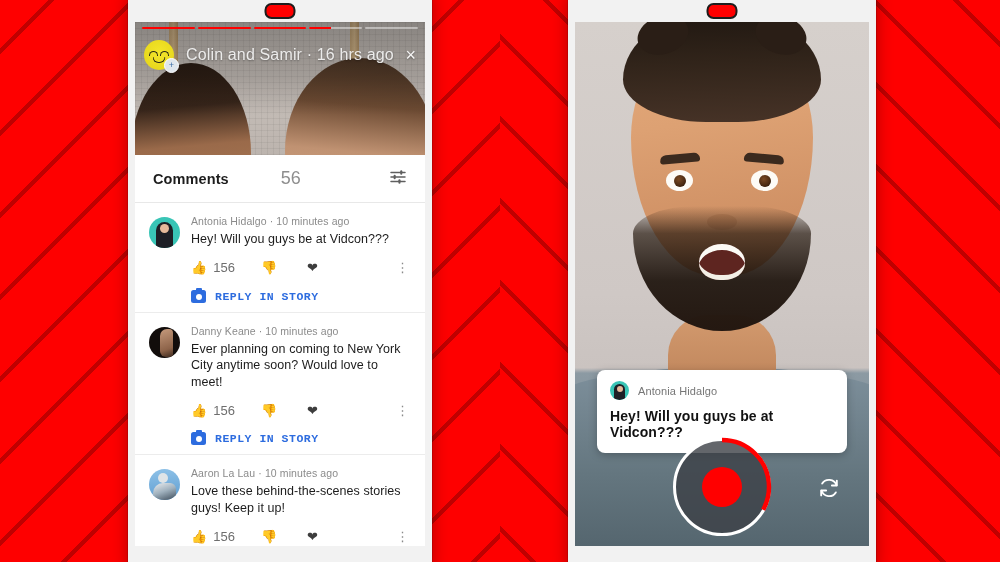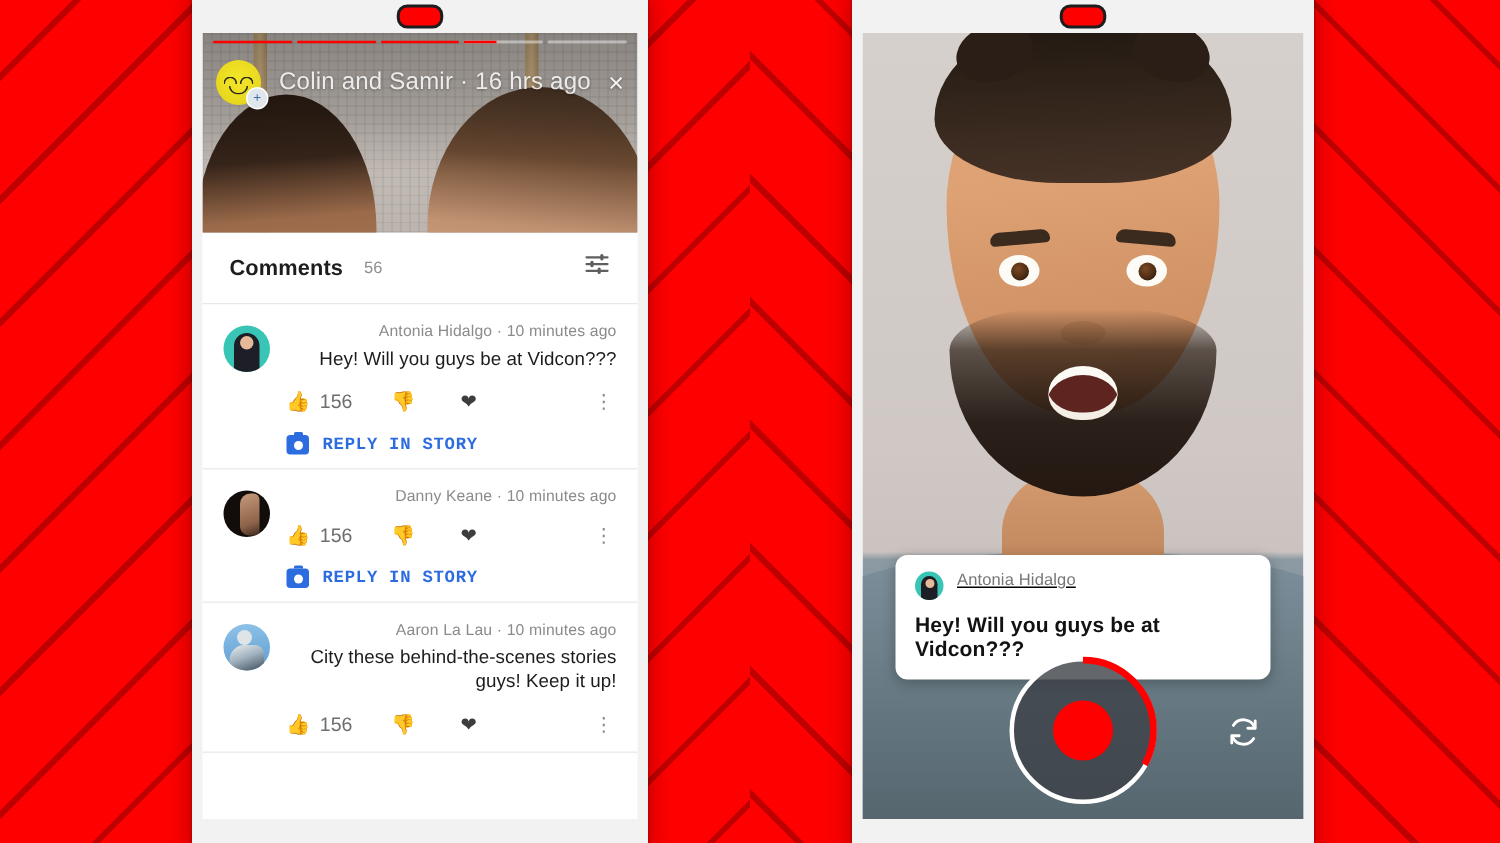--- a/index.html
+++ b/index.html
@@ -225,6 +225,7 @@
     align-items: center;
     border-bottom: 1px solid #e8e8e8;
     background: #fff;
+    gap: 38px;
   }
   #comments-title {
     font-size: 14.5px;

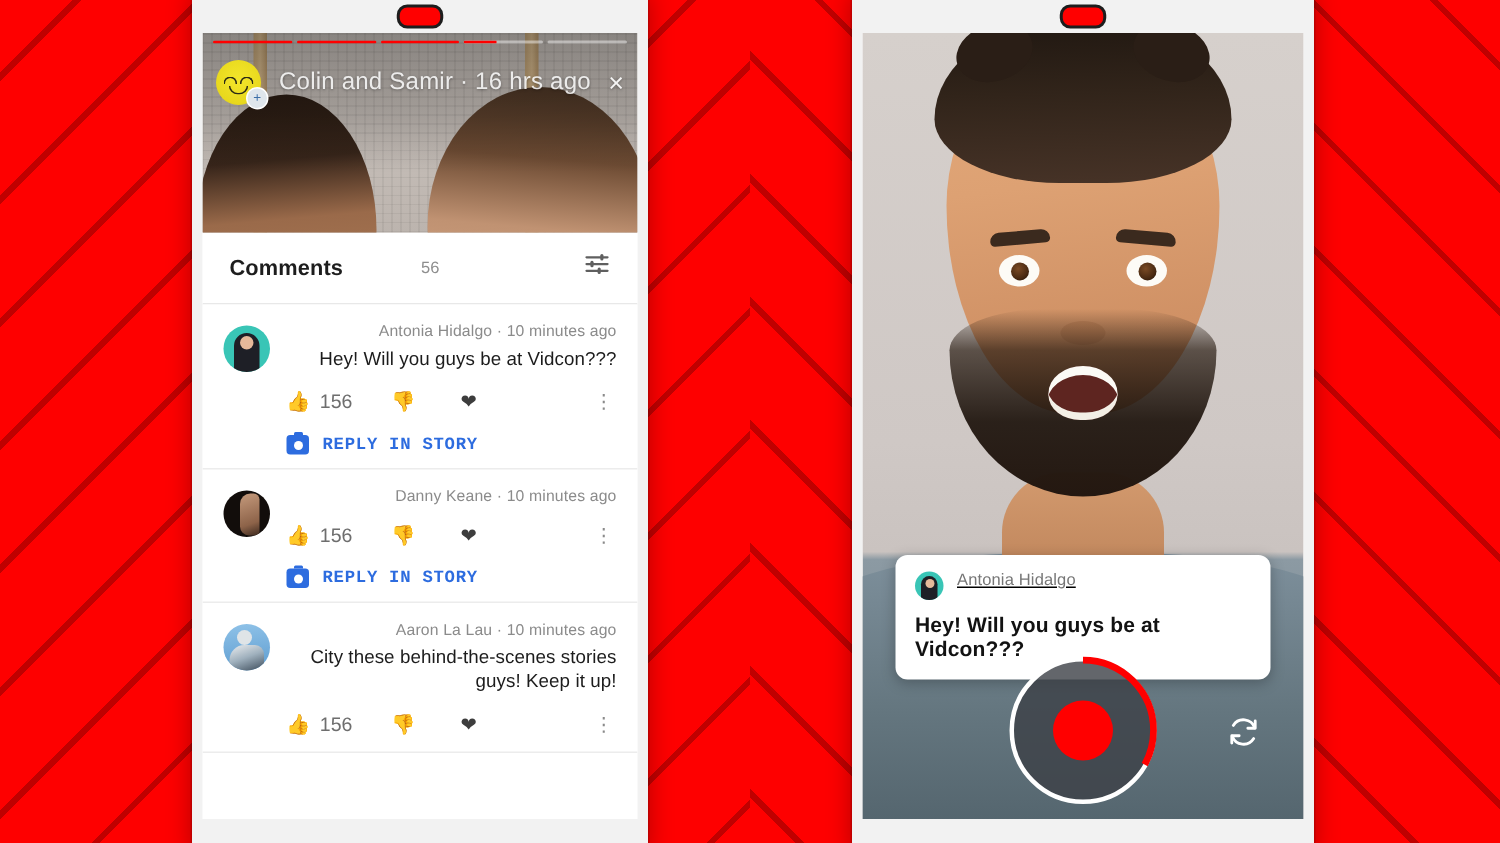--- a/index.html
+++ b/index.html
@@ -235,7 +235,7 @@
   }
   #comments-count {
     margin-left: 14px;
-    font-size: 11px;
+    font-size: 18px;
     color: #8e8e8e;
   }
   #comments-filter {

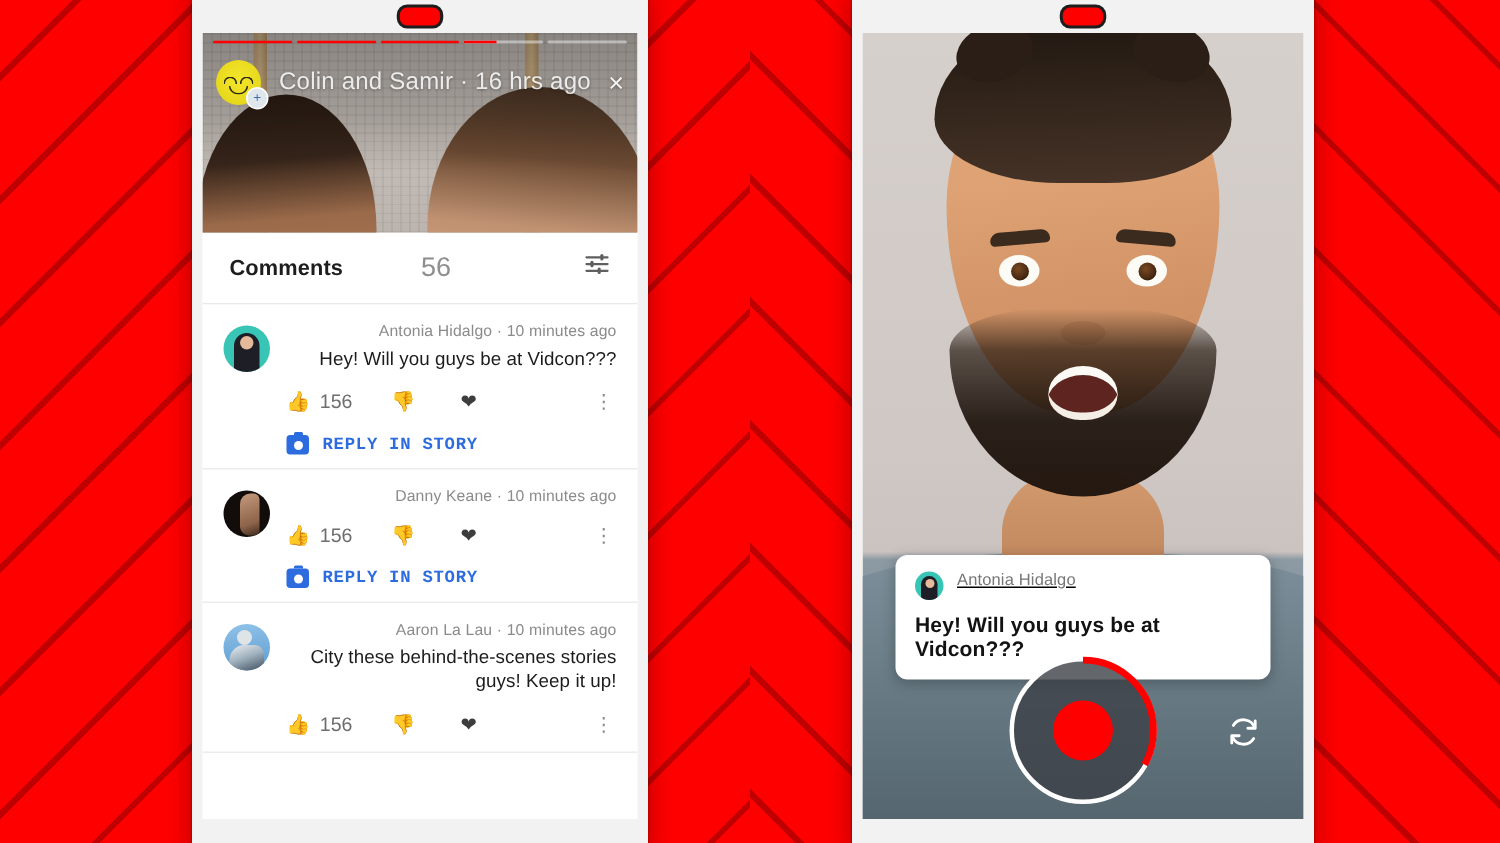--- a/index.html
+++ b/index.html
@@ -306,7 +306,6 @@
     margin-left: 11px;
     flex: 1 1 auto;
     min-width: 0;
-    text-align: right;
   }
   .c-meta {
     font-size: 10.5px;

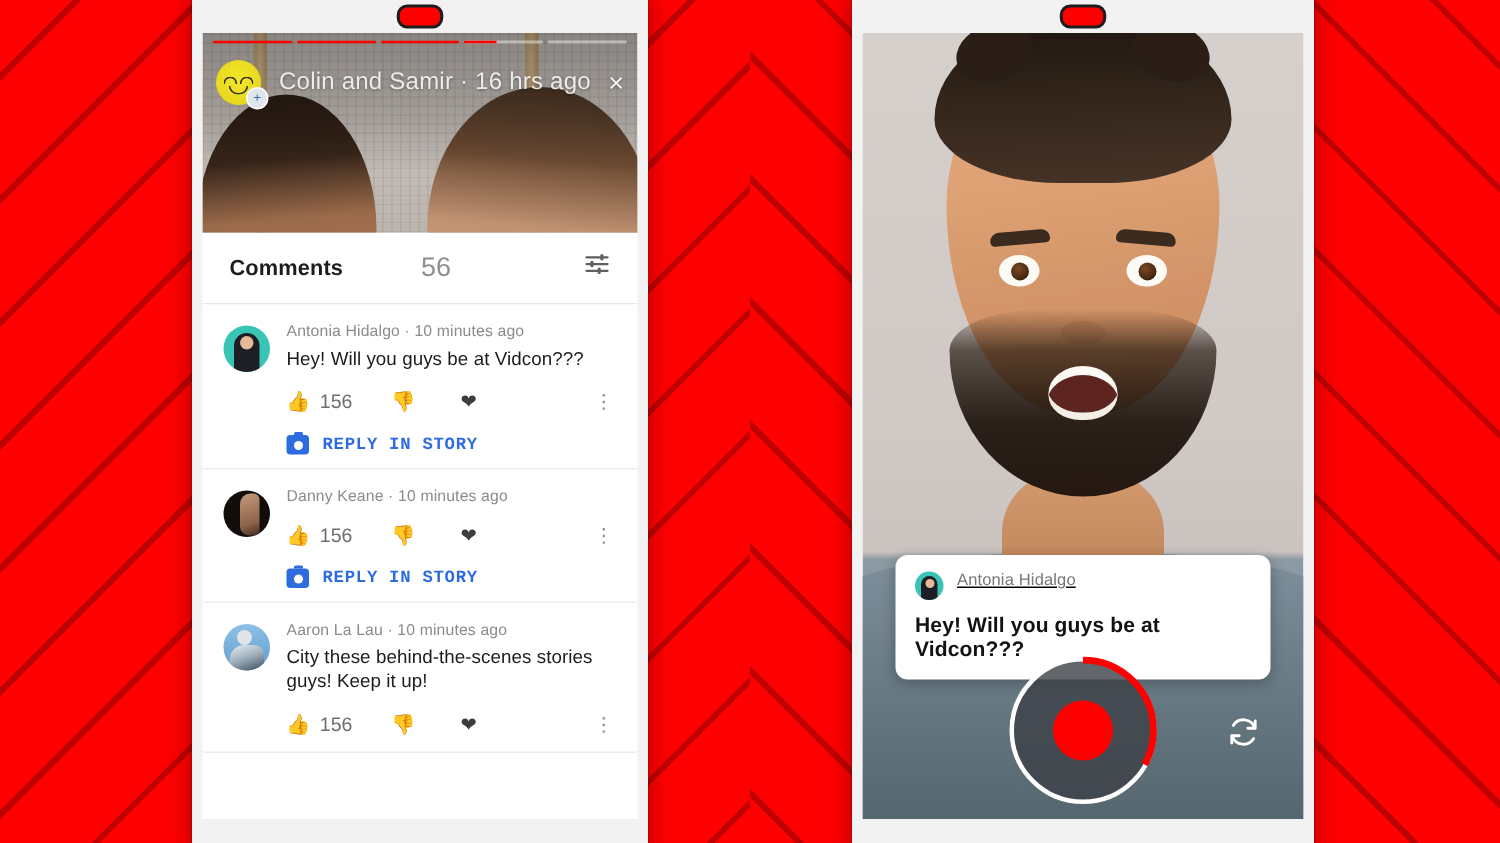--- a/index.html
+++ b/index.html
@@ -686,6 +686,7 @@
         <div class="c-avatar av-danny"></div>
         <div class="c-body">
           <div class="c-meta">Danny Keane · 10 minutes ago</div>
+          <div class="c-text">Ever planning on coming to New York City anytime soon? Would love to meet!</div>
           <div class="c-actions">
             <span class="act act-like">
               <span class="glyph">👍</span>

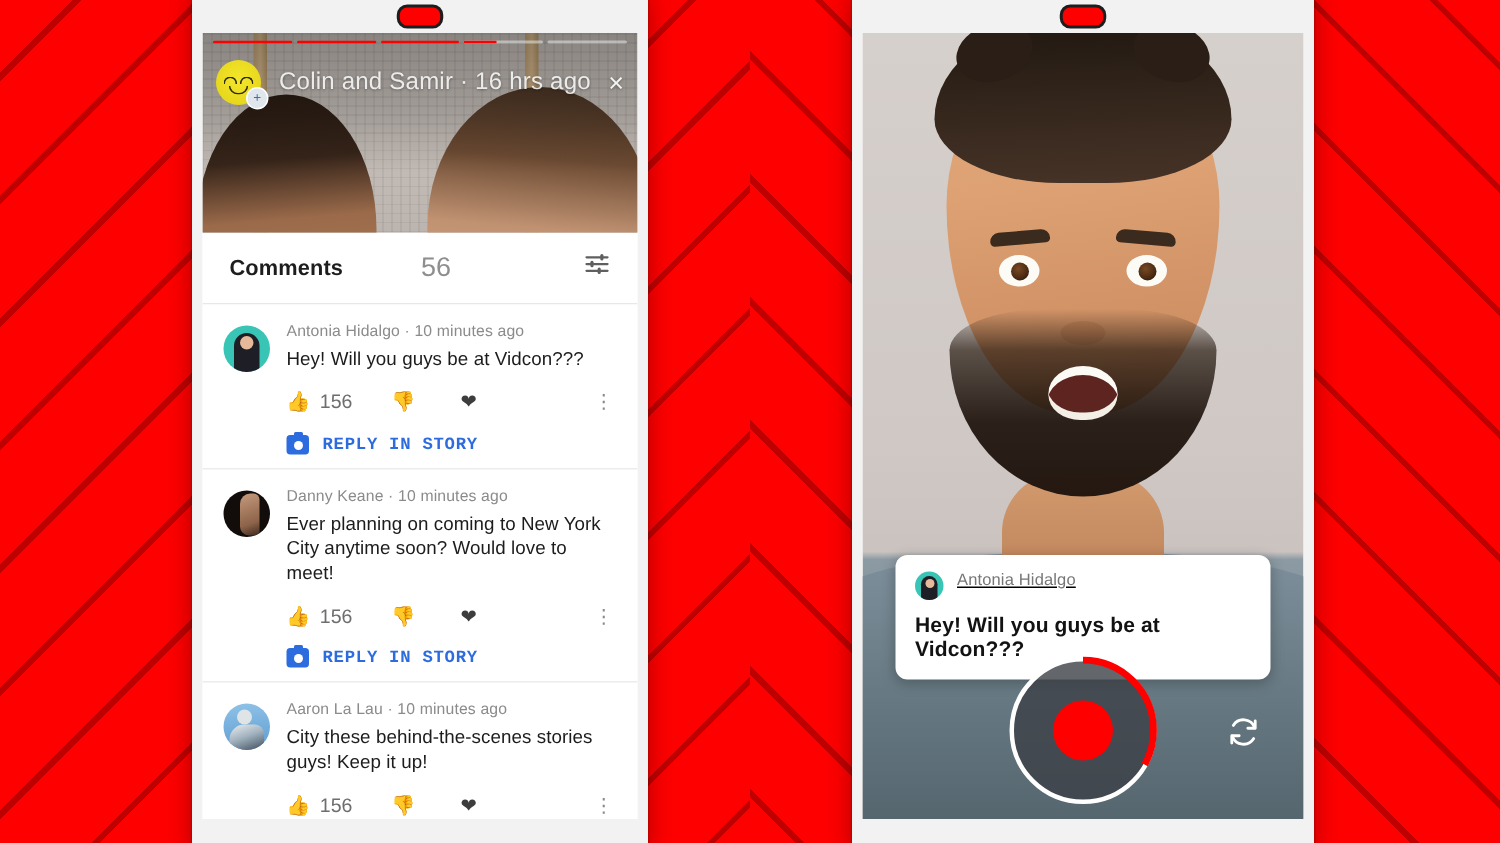--- a/index.html
+++ b/index.html
@@ -505,8 +505,8 @@
   }
   #reply-card-head {
     display: flex;
+    align-items: center;
     margin-bottom: 8px;
-    text-decoration: underline;
   }
   #reply-card-avatar {
     width: 19px; height: 19px;

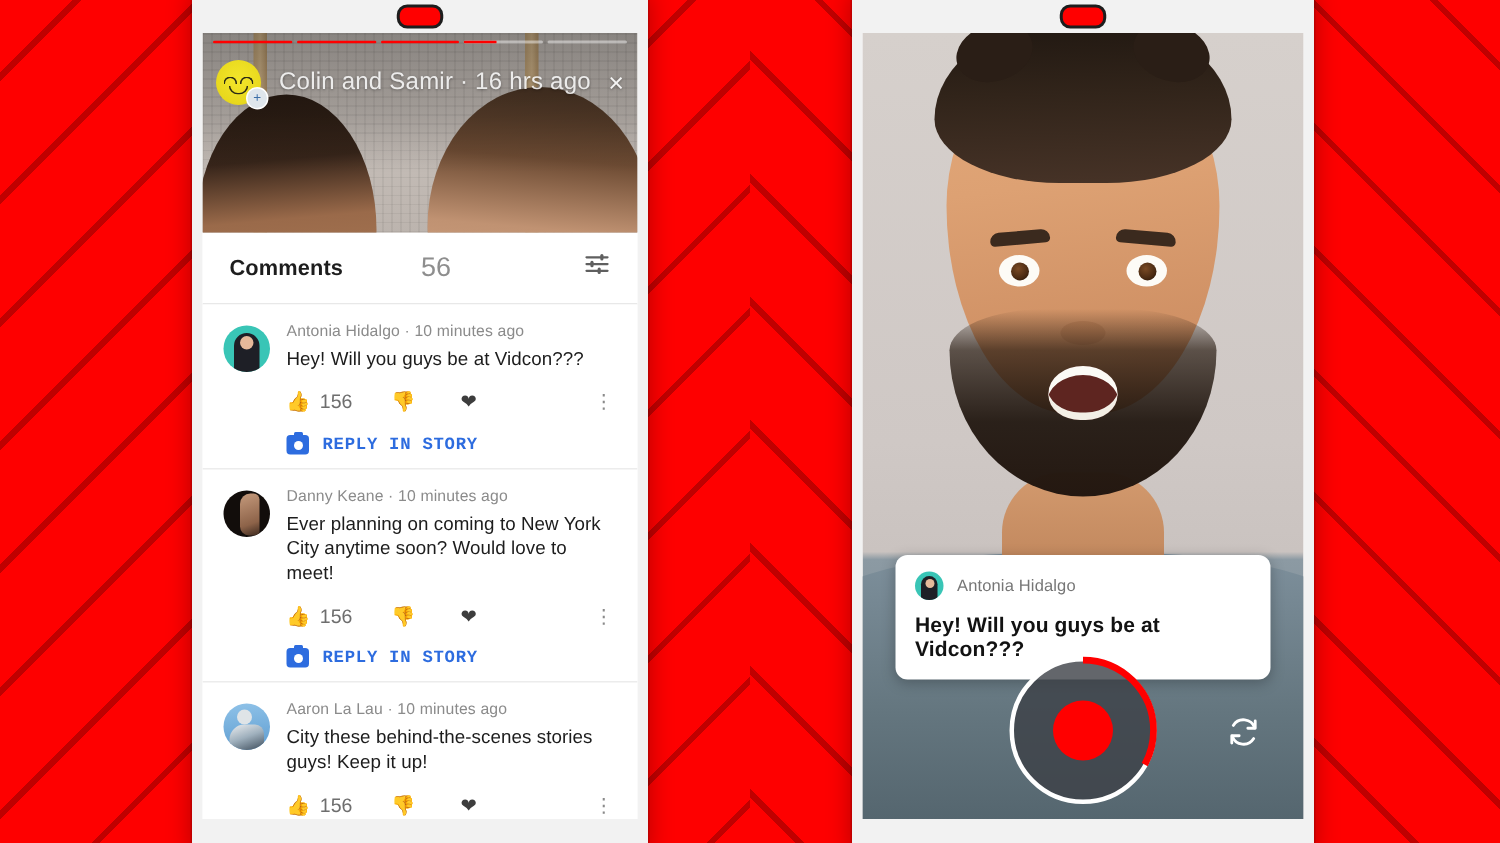--- a/index.html
+++ b/index.html
@@ -711,7 +711,7 @@
         <div class="c-avatar av-aaron"></div>
         <div class="c-body">
           <div class="c-meta">Aaron La Lau · 10 minutes ago</div>
-          <div class="c-text">City these behind-the-scenes stories guys! Keep it up!</div>
+          <div class="c-text">Love these behind-the-scenes stories guys! Keep it up!</div>
           <div class="c-actions">
             <span class="act act-like">
               <span class="glyph">👍</span>

